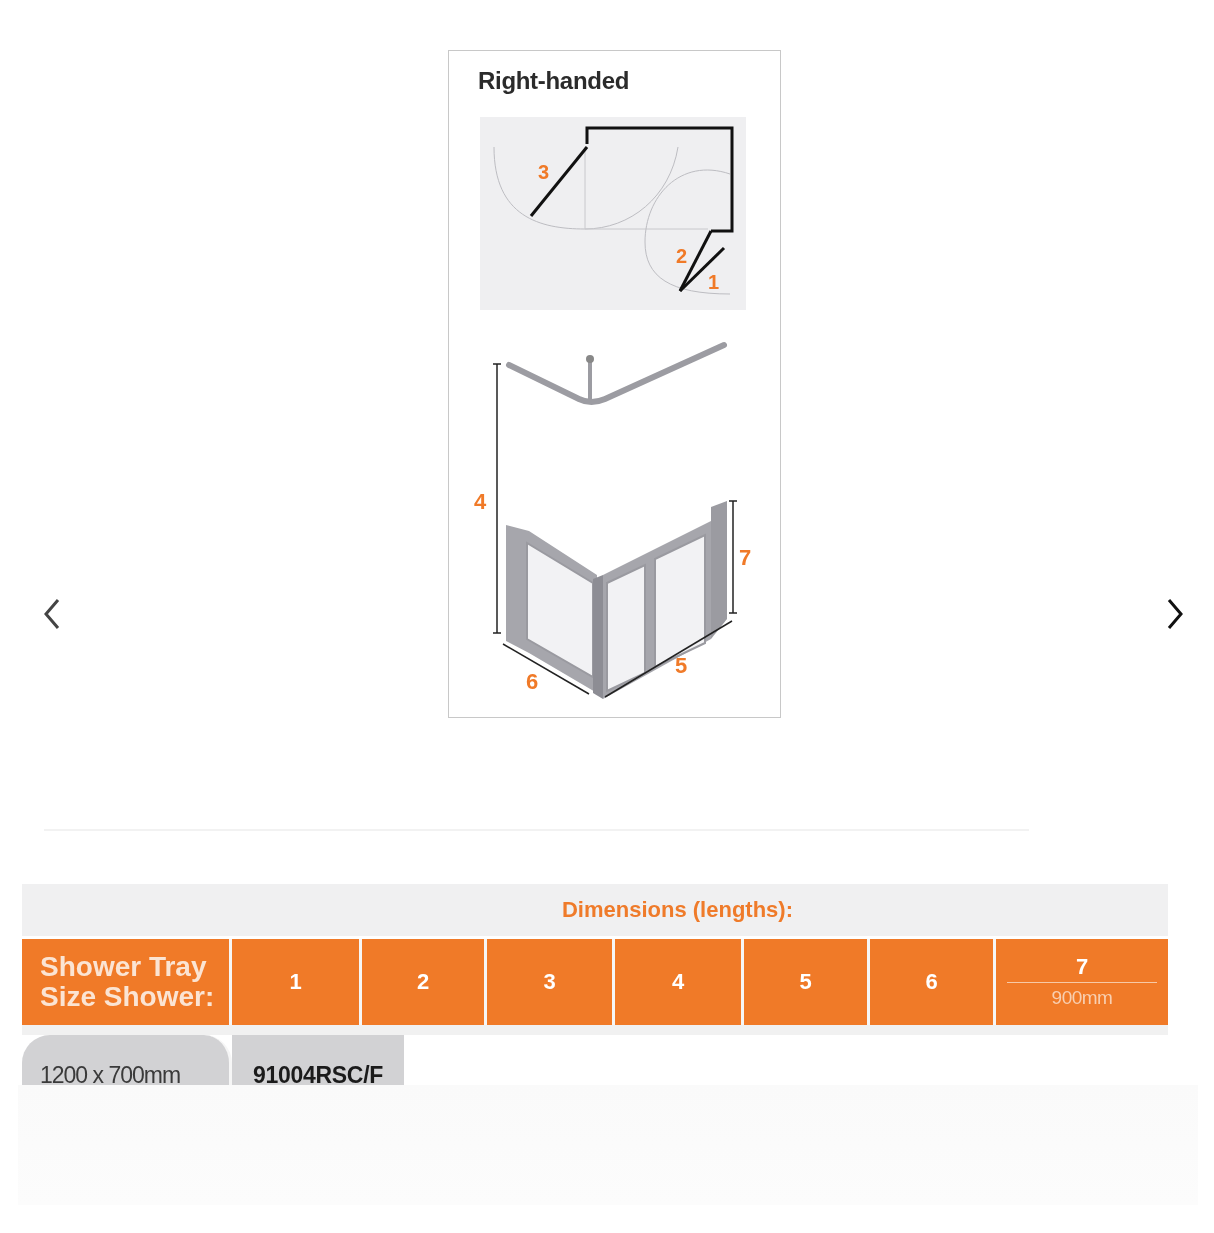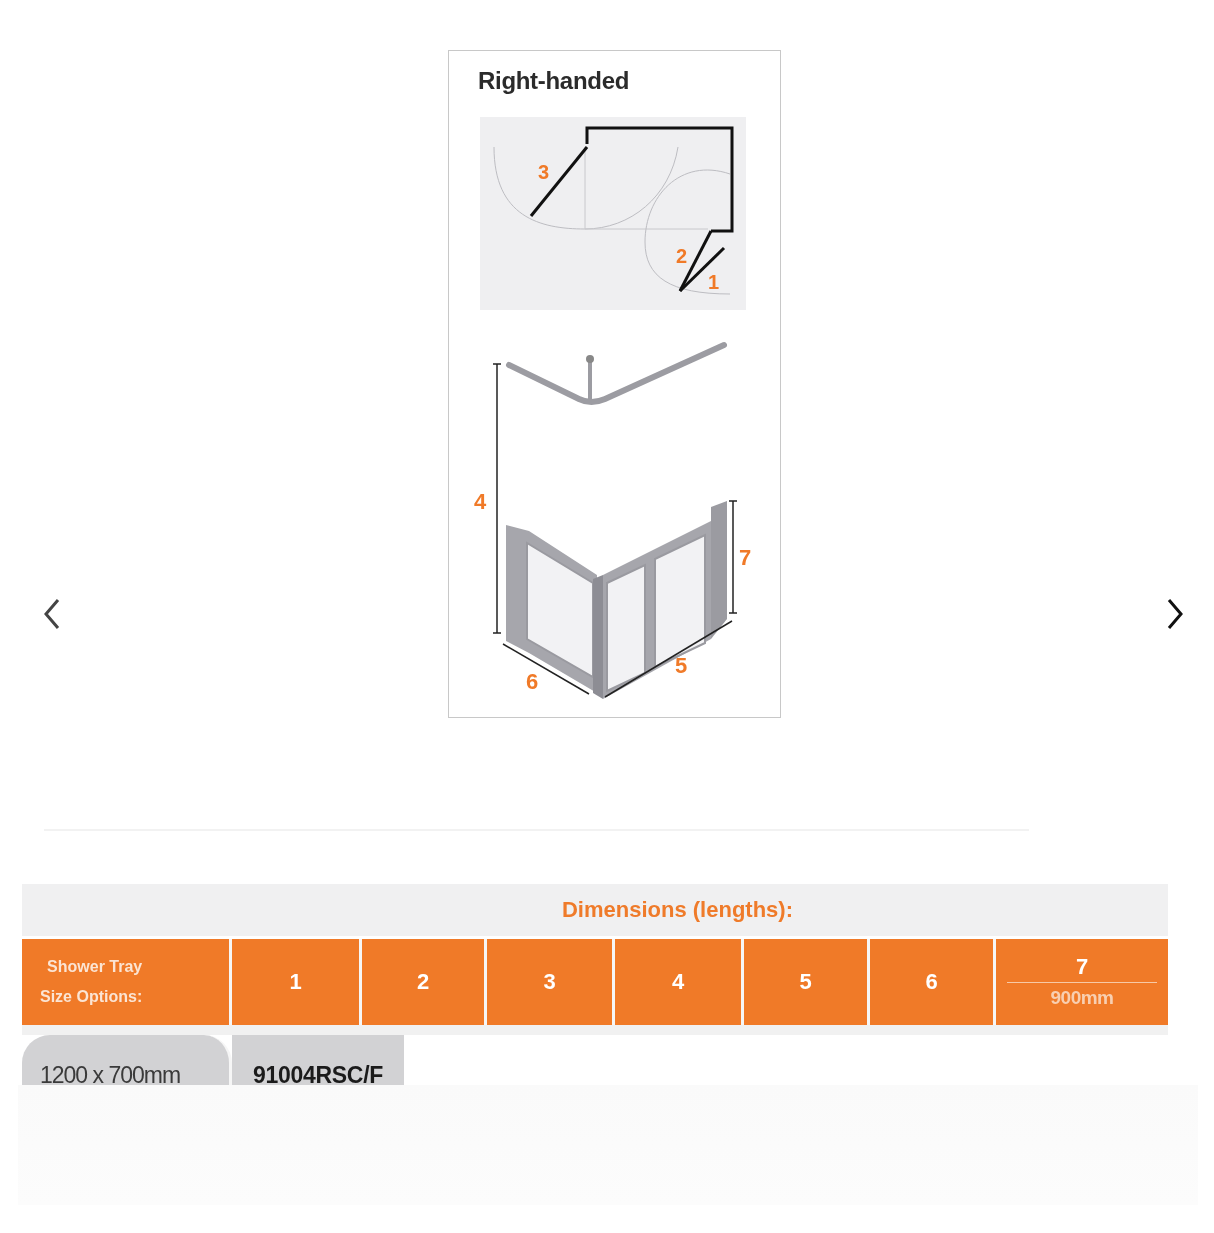--- a/index.html
+++ b/index.html
@@ -55,8 +55,8 @@
     .row-head .cell { background: #f07a28; color: #ffffff; font-weight: bold; font-size: 22px; }
     .row-body .cell { background: #d2d2d4; color: #3a3a3a; font-size: 23px; letter-spacing: -1px; }
     .row-head .cell.first {
-      justify-content: flex-start; padding-left: 18px; text-align: right;
-      font-size: 16px; line-height: 30px; color: #fbe4d3;
+      justify-content: flex-start; padding-left: 18px; text-align: left;
+      font-size: 28px; line-height: 30px; color: #fbe4d3;
     }
     .row-body .cell.first { justify-content: flex-start; padding-left: 18px; border-radius: 28px; }
     .row-head .cell.seventh { flex-direction: column; }

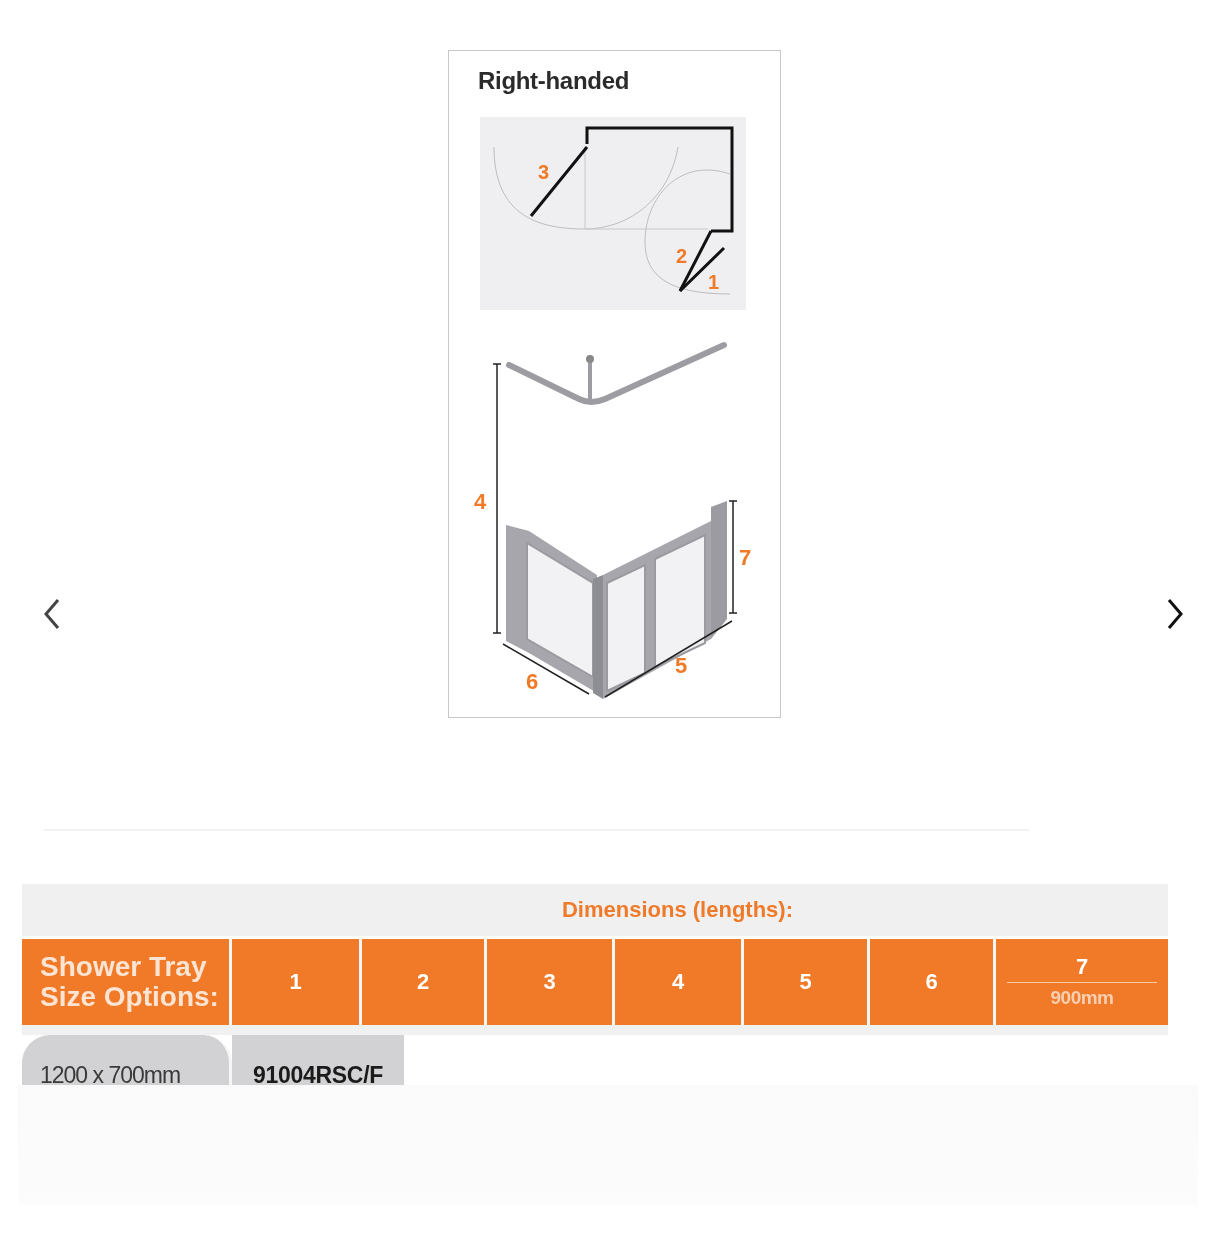--- a/index.html
+++ b/index.html
@@ -151,7 +151,7 @@
     <div class="cell first" style="width:210px">
       <div>
         <div>Shower Tray</div>
-        <div>Size Options:</div>
+        <div>Size Shower:</div>
       </div>
     </div>
     <div class="cell" style="width:130px">1</div>

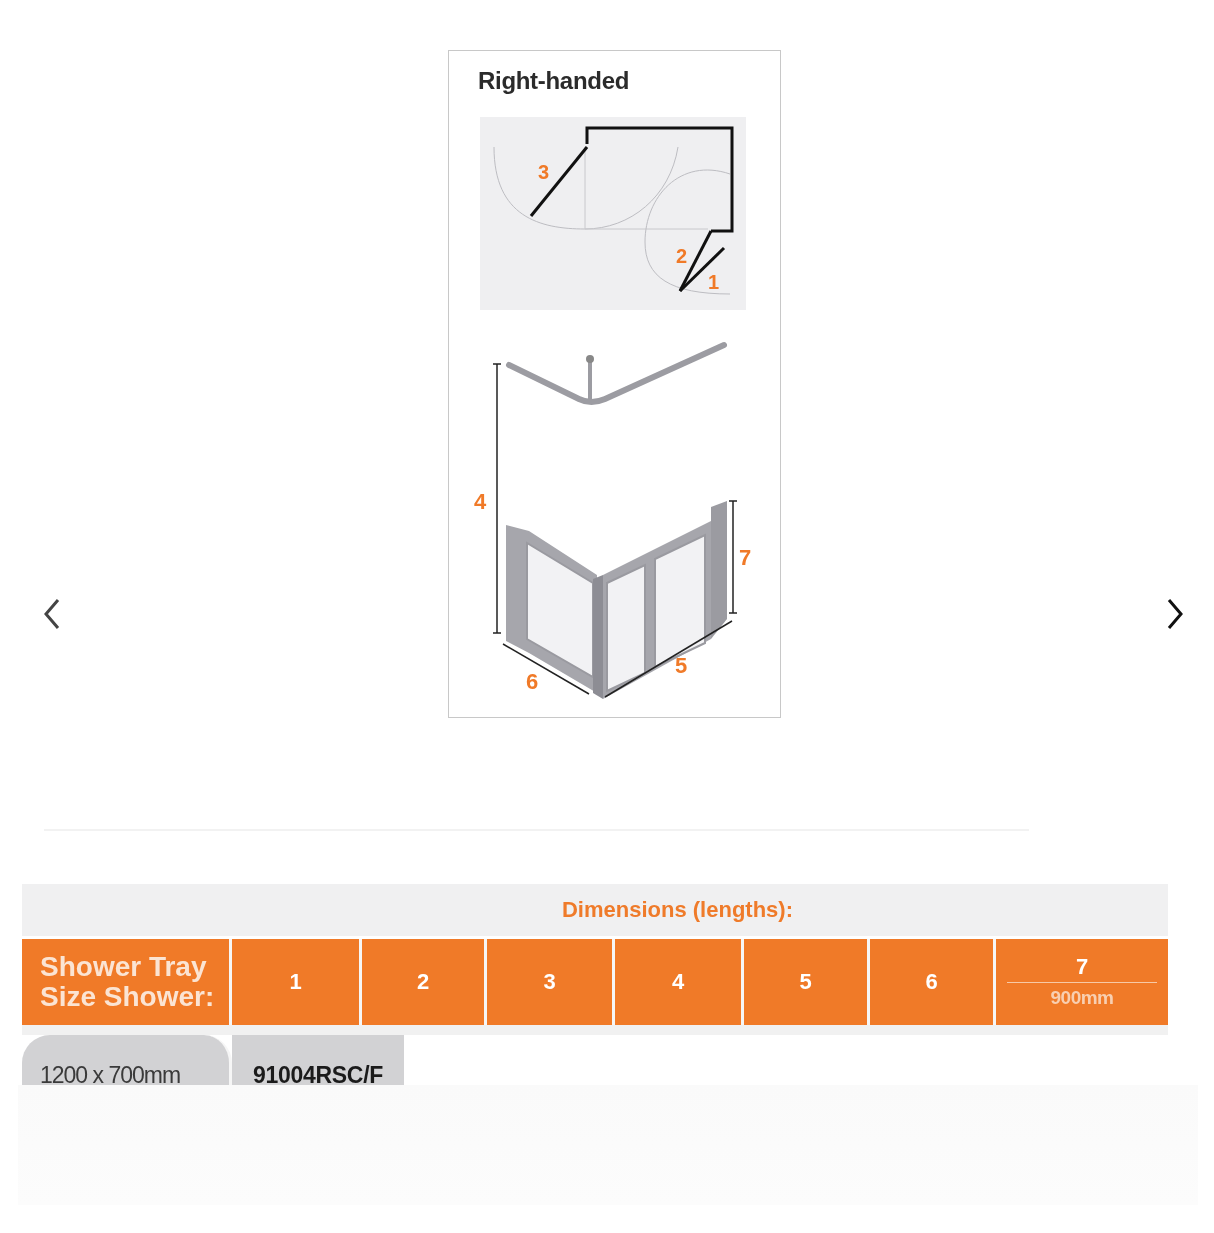--- a/index.html
+++ b/index.html
@@ -62,7 +62,7 @@
     .row-head .cell.seventh { flex-direction: column; }
     .seventh .top { font-size: 22px; line-height: 24px; }
     .seventh .rule { width: 150px; height: 1px; background: #f7c9a6; margin: 3px 0 4px 0; }
-    .seventh .bottom { font-weight: bold; font-size: 19px; color: #f8cfb1; letter-spacing: -0.5px; }
+    .seventh .bottom { font-weight: normal; font-size: 19px; color: #f8cfb1; letter-spacing: -0.5px; }
     .row-body .cell.code { color: #1b1b1b; font-weight: bold; font-size: 23px; letter-spacing: -0.3px; }
     .bottom-fade {
       position: absolute; left: 18px; top: 1085px; width: 1180px; height: 120px;

